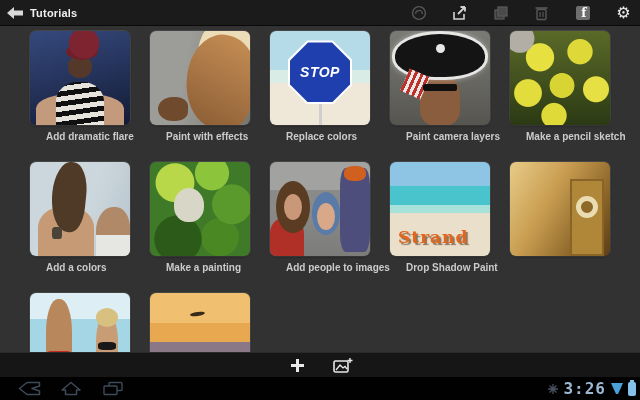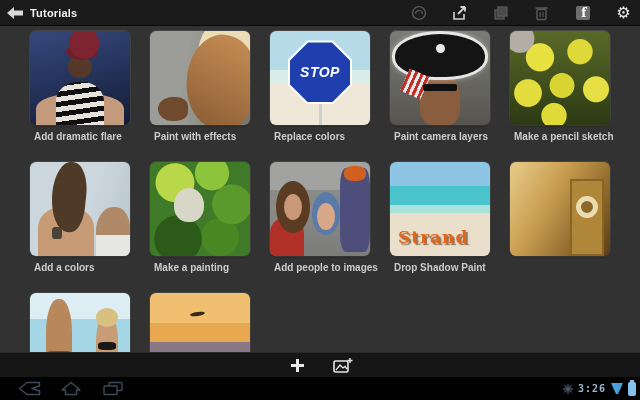--- a/index.html
+++ b/index.html
@@ -25,7 +25,7 @@
   .cell{width:100px;cursor:pointer;}
   .thumb{position:relative;width:100px;height:94px;border-radius:6px;overflow:hidden;
     box-shadow:0 0 0 1px rgba(255,255,255,.10),0 1px 2px rgba(0,0,0,.5);}
-  .label{margin:6px 0 0 4px;font-size:10px;font-weight:bold;color:#cbcbcb;white-space:nowrap;}
+  .label{margin:6px 0 0 16px;font-size:10px;font-weight:bold;color:#cbcbcb;white-space:nowrap;}
   .thumb span{position:absolute;display:block;}
 
   

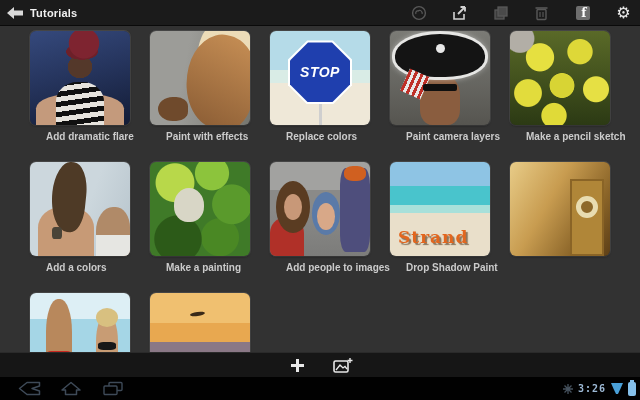--- a/index.html
+++ b/index.html
@@ -141,7 +141,7 @@
     display:flex;align-items:center;}
   .nav-ic{width:42px;height:23px;display:flex;align-items:center;justify-content:center;cursor:pointer;}
   .status{position:absolute;right:4px;top:0;height:23px;display:flex;align-items:center;gap:5px;cursor:pointer;}
-  .clock{color:#9cb8d4;font-size:10px;font-weight:bold;letter-spacing:1px;
+  .clock{color:#9cb8d4;font-size:16px;font-weight:bold;letter-spacing:1px;
     font-family:"DejaVu Sans Mono","Liberation Mono",monospace;}
   .wifi{width:12px;height:11px;background:#4aa0d8;clip-path:polygon(0 0,100% 0,78% 55%,58% 100%,42% 100%,22% 55%);}
   .batt{width:8px;height:14px;background:#85c0ea;border-radius:2px;position:relative;}

